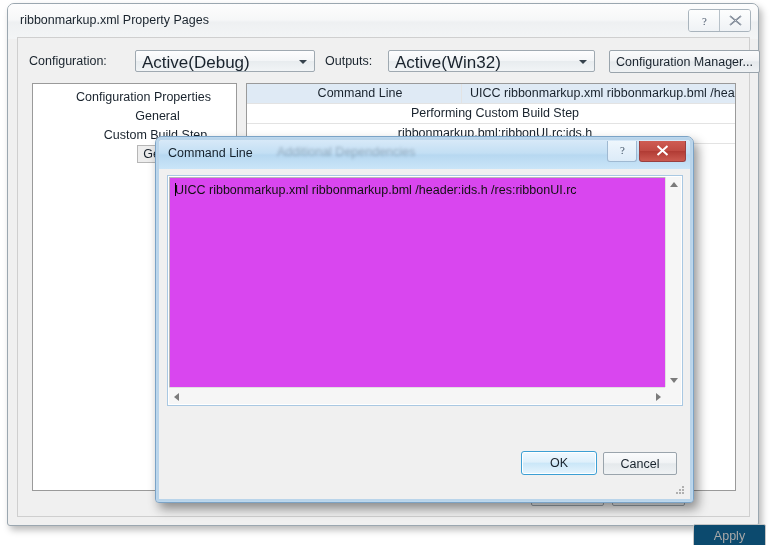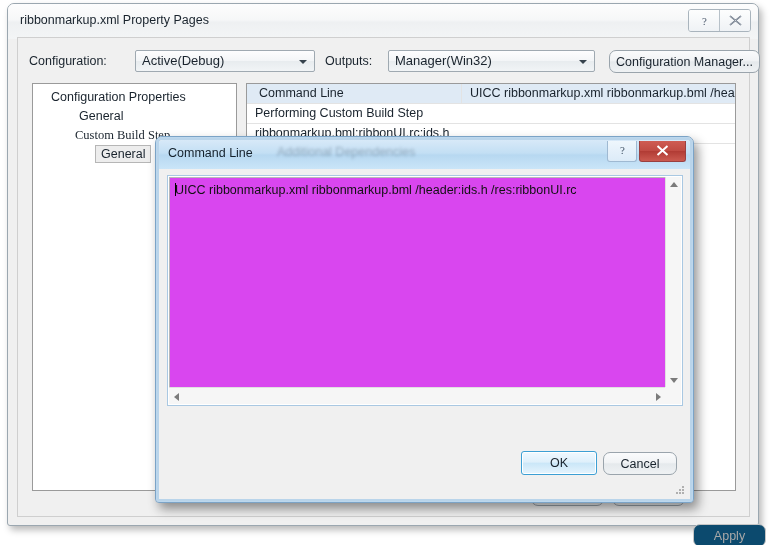--- a/index.html
+++ b/index.html
@@ -9,7 +9,7 @@
     font-family: "Liberation Sans", sans-serif;
     overflow: hidden;
   }
-  #root { position: relative; width: 774px; height: 545px; }
+  #root { position: relative; width: 774px; height: 545px; text-align: center; }
 
   
   .pp-window {

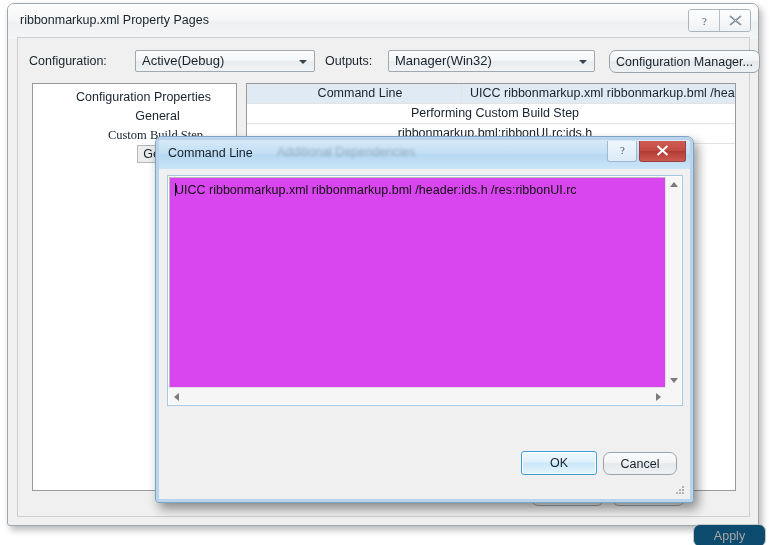--- a/index.html
+++ b/index.html
@@ -76,7 +76,7 @@
   }
   .combo .val {
     position: absolute; left: 6px; top: 2px;
-    font-size: 13px; color: #19232d; white-space: nowrap;
+    font-size: 17px; color: #19232d; white-space: nowrap;
   }
   .combo .arrow {
     position: absolute; right: 7px; top: 9px;

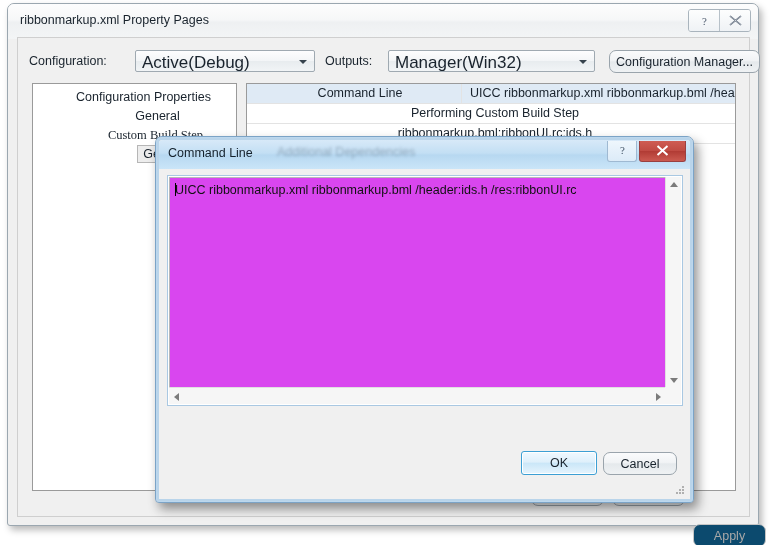--- a/index.html
+++ b/index.html
@@ -330,7 +330,7 @@
         </div>
         <div class="cfg-label" style="left:296px;">Outputs:</div>
         <div class="combo" style="left:359px; width:207px;">
-          <span class="val">Manager(Win32)</span>
+          <span class="val">Active(Win32)</span>
           <span class="arrow"></span>
         </div>
         <div class="btn" style="position:absolute; left:580px; top:0; width:151px; height:23px;">Configuration Manager...</div>

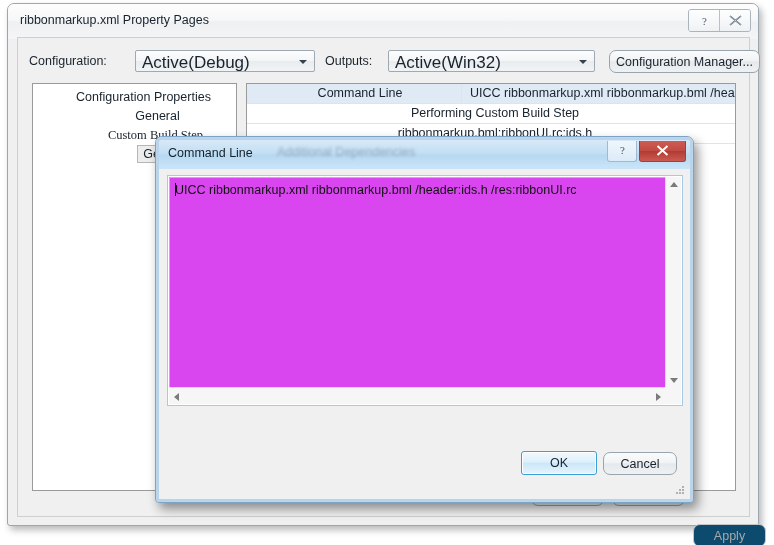--- a/index.html
+++ b/index.html
@@ -87,7 +87,7 @@
   }
   .btn {
     border: 1px solid #9aa4ac;
-    border-radius: 7px;
+    border-radius: 2px;
     background: linear-gradient(to bottom,#fafbfc 0%,#f1f3f5 45%,#e5e9ec 52%,#eff2f4 100%);
     font-size: 12.5px; color: #19232d;
     display: flex; align-items: center; justify-content: center;

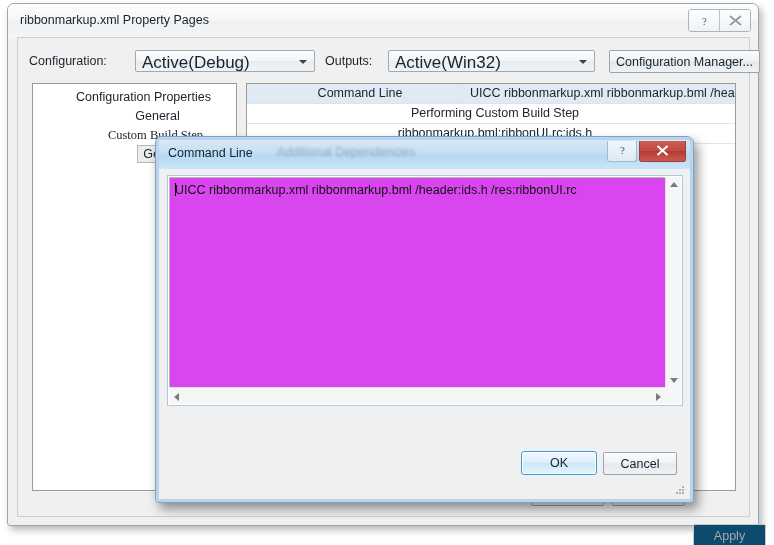--- a/index.html
+++ b/index.html
@@ -340,7 +340,7 @@
         <div id="tree-list" style="padding-top:4px;">
             <div class="tree-item" style="padding-left: 18px;"><span>Configuration Properties</span></div>
             <div class="tree-item" style="padding-left: 46px;"><span>General</span></div>
-            <div class="tree-item" style="padding-left: 42px; font-family: Liberation Serif, serif;"><span>Custom Build Step</span></div>
+            <div class="tree-item" style="padding-left: 42px;"><span>Custom Build Step</span></div>
             <div class="tree-item" style="padding-left: 62px;"><span class="selbox">General</span></div>
           </div>
       </div>

